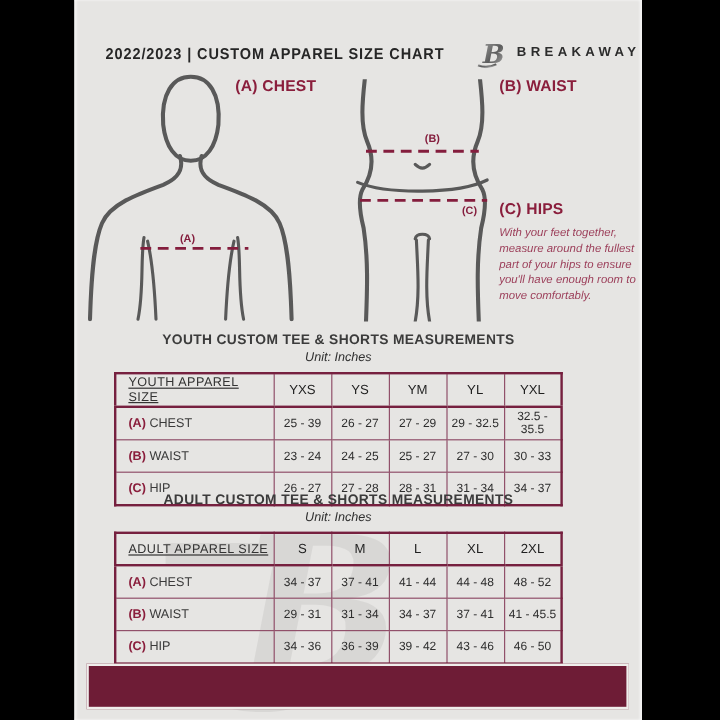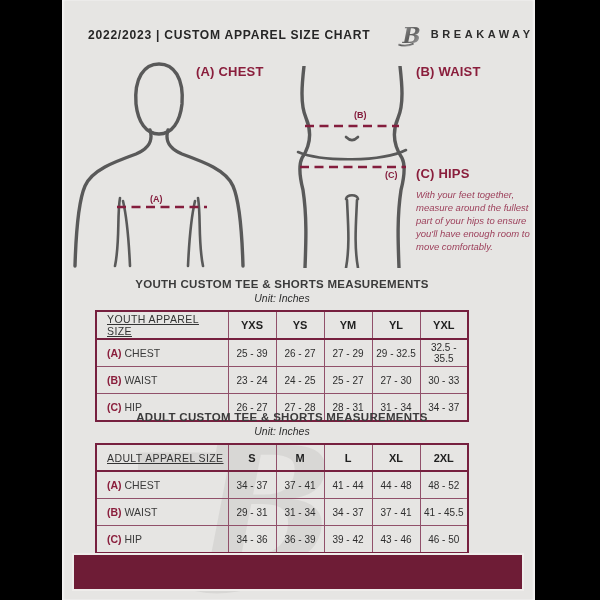--- a/index.html
+++ b/index.html
@@ -13,7 +13,7 @@
     box-shadow: inset 2px 0 2px rgba(255,255,255,.55), inset -2px 0 2px rgba(255,255,255,.55);
   }
   
-  .doc-header { position:absolute; top:19px; left:26px; right:20px; height:30px;
+  .doc-header { position:absolute; top:29px; left:26px; right:20px; height:30px;
     display:flex; align-items:center; justify-content:space-between; }
   .doc-title {
     font-weight:bold; font-size:13px; letter-spacing:.8px; color:#262626;

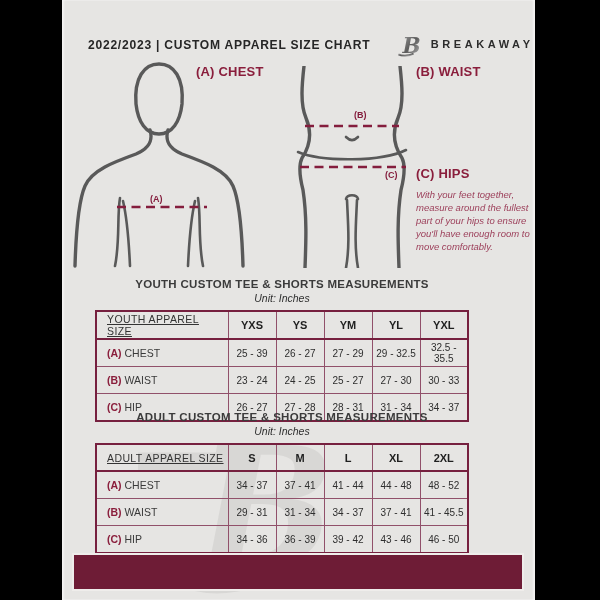--- a/index.html
+++ b/index.html
@@ -50,7 +50,7 @@
   table.size-table col.lbl { width:132px; }
   table.size-table th, table.size-table td { border:1.4px solid #91506a; }
   table.size-table thead th { border-bottom:2px solid #76203f; height:23px;
-    font-size:11px; font-weight:bold; color:#1f1f1f; text-align:center; }
+    font-size:11px; font-weight:normal; color:#1f1f1f; text-align:center; }
   table.size-table thead th.lbl-h { font-weight:normal; font-size:10.5px; color:#333;
     text-align:left; padding-left:10px; letter-spacing:.4px;text-decoration:underline; }
   table.size-table td { height:24px; text-align:center; font-size:10px; color:#2e2e2e; }

